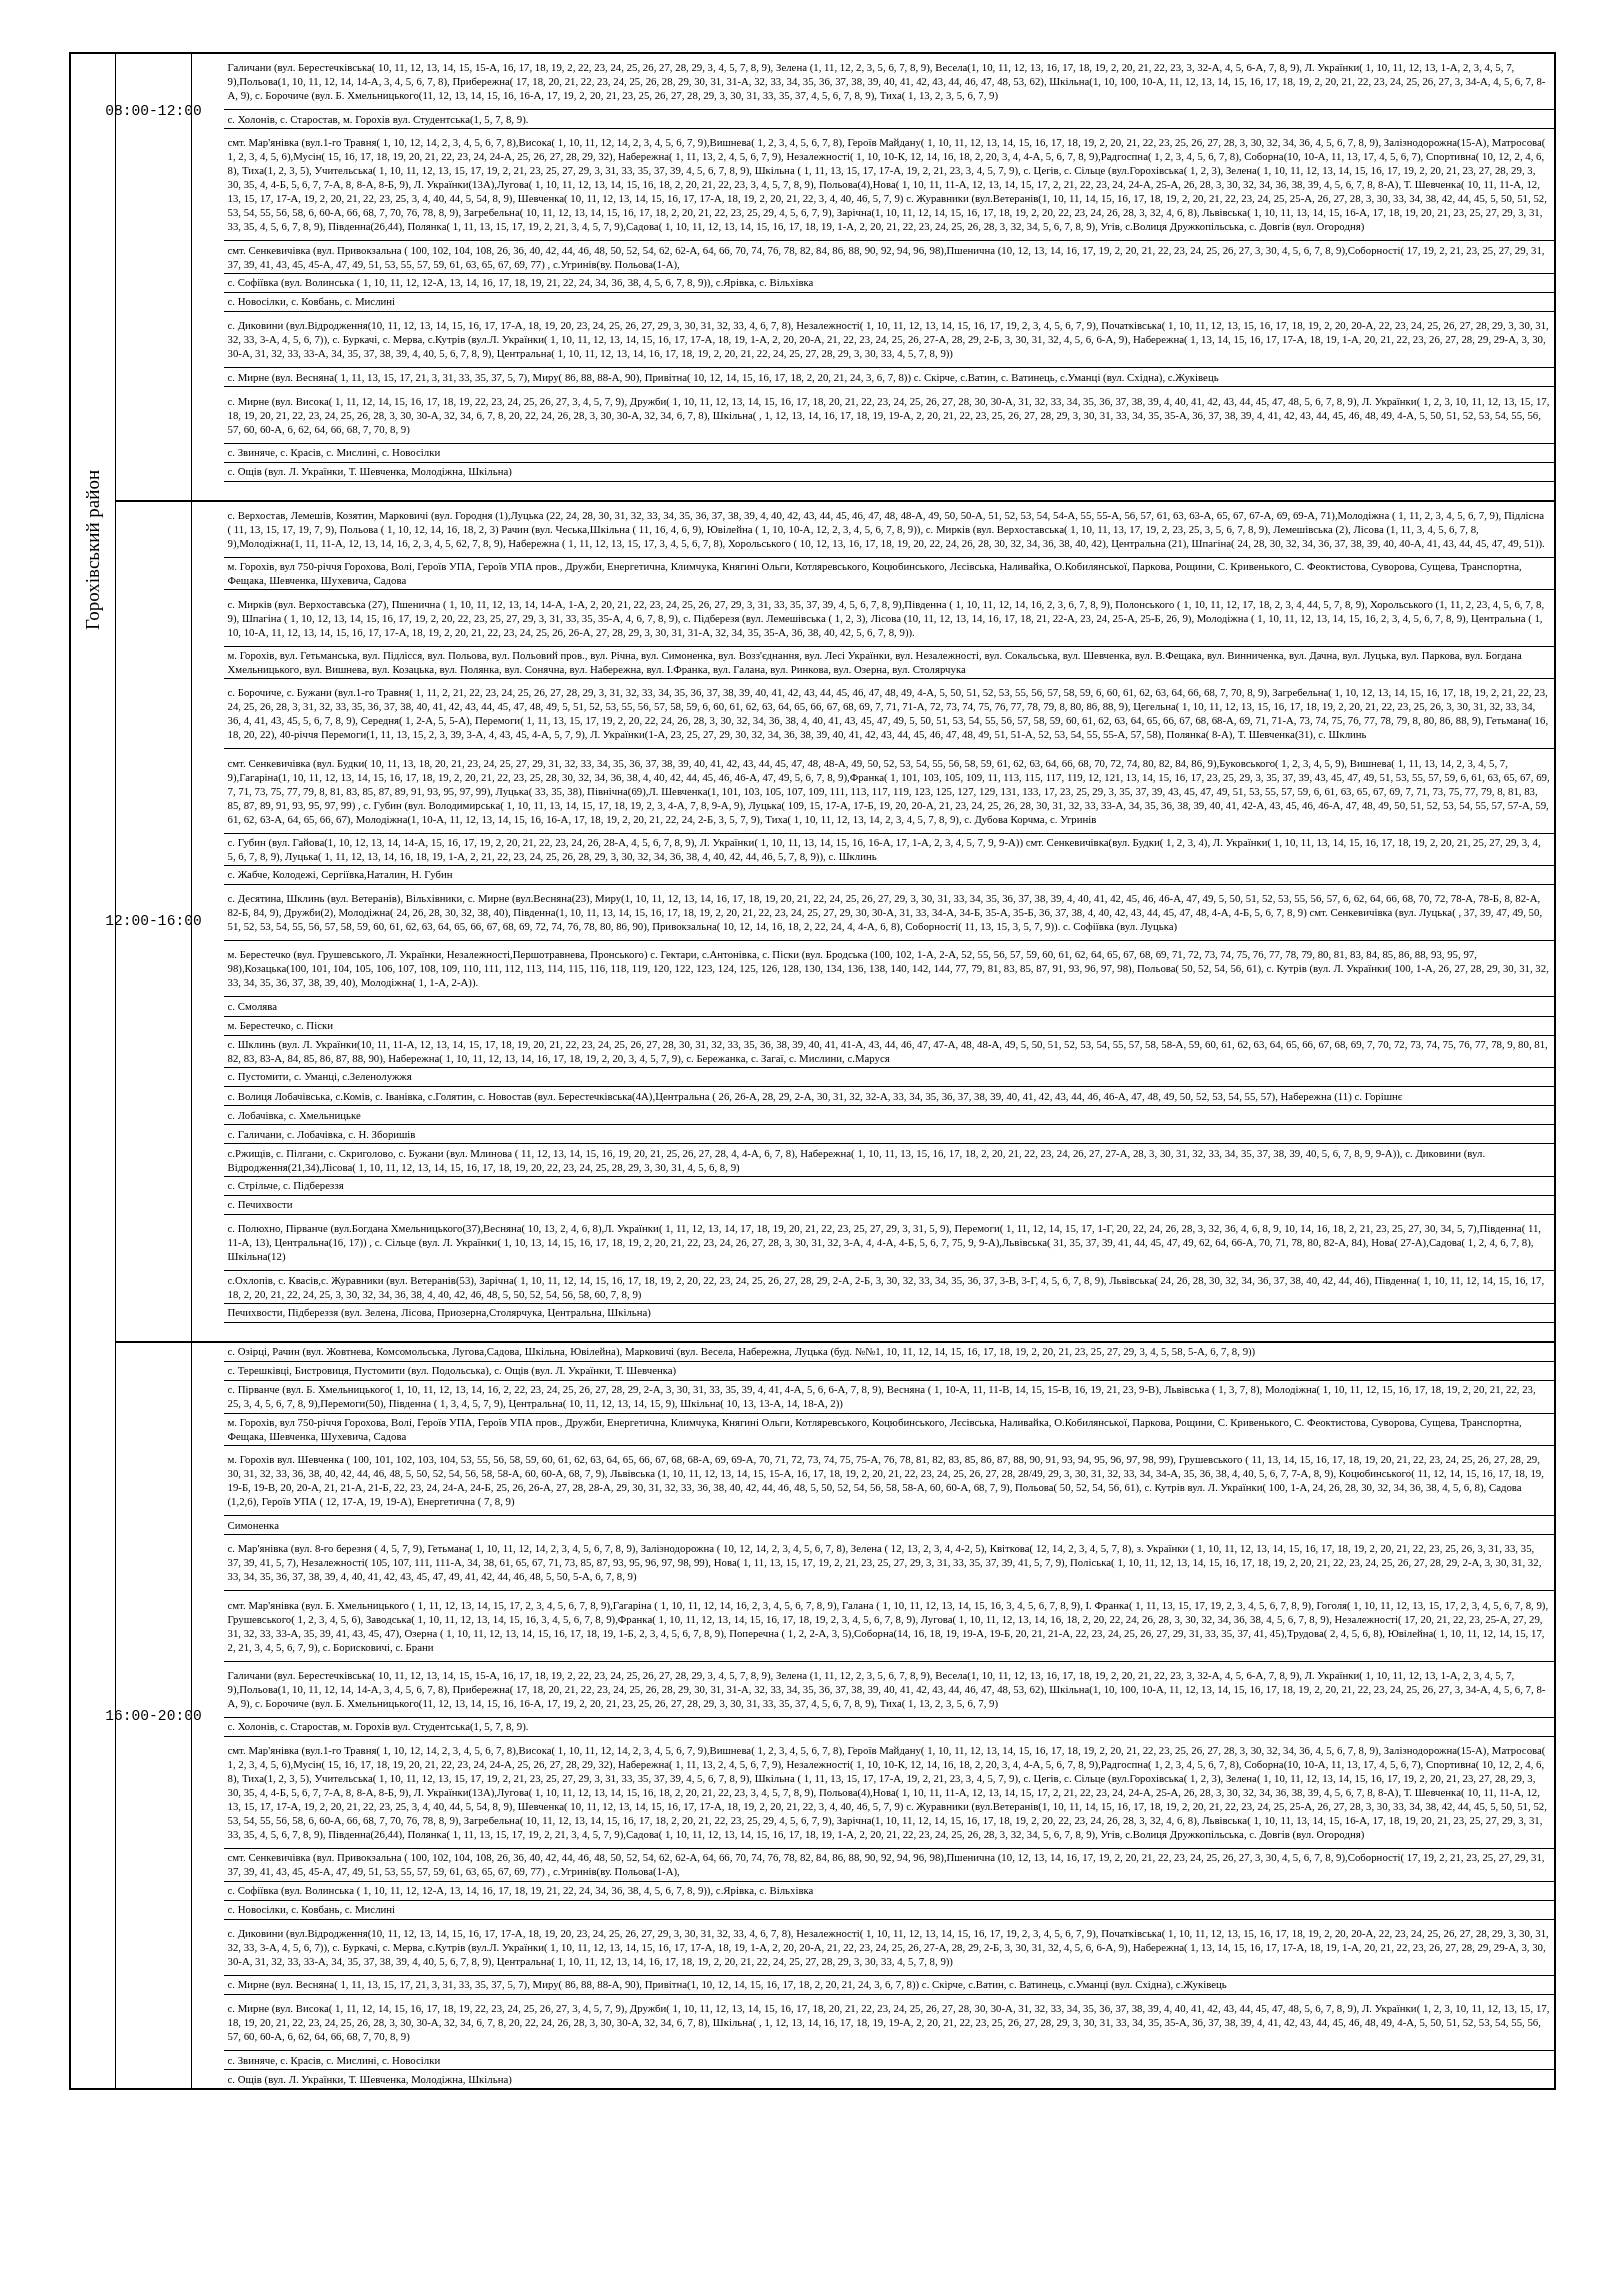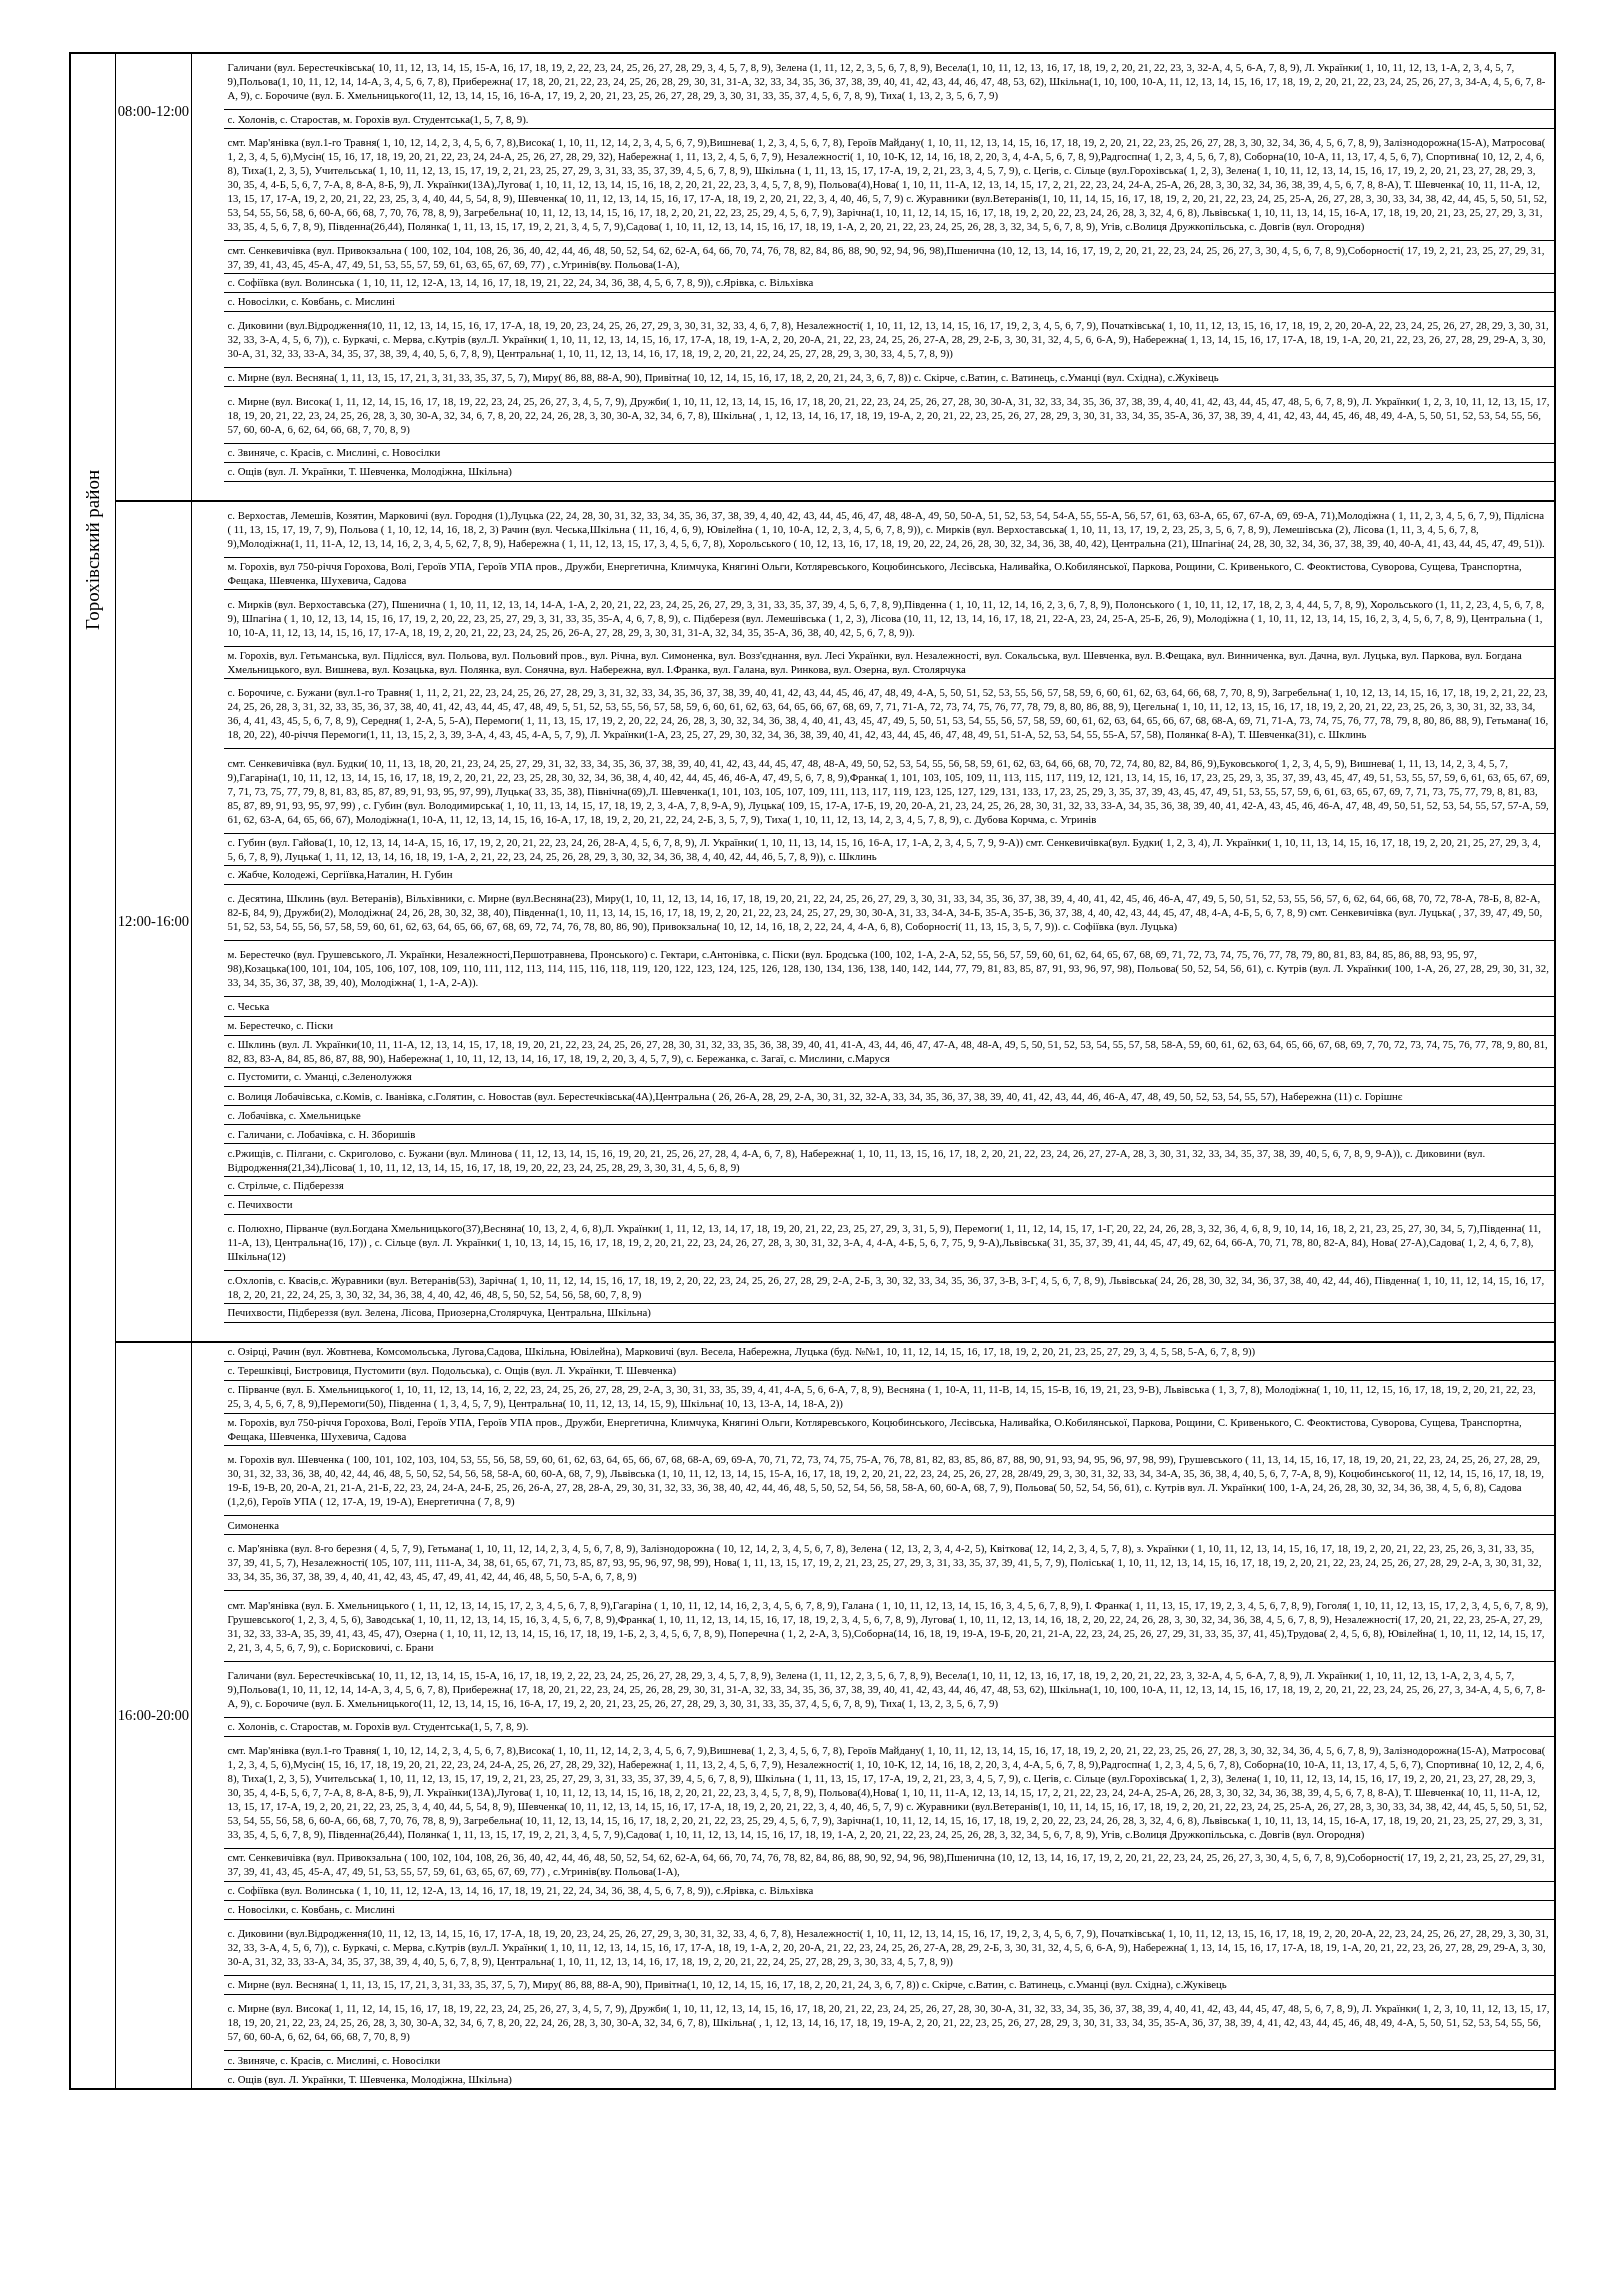--- a/index.html
+++ b/index.html
@@ -45,7 +45,7 @@
     font-size:14.6px;
   }
   .block.first .time-col{align-items:flex-start; padding-top:49px;}
-  .time-col span{white-space:nowrap;}
+  .time-col span{white-space:nowrap;font-family:Liberation Mono, monospace;}
   .rows{flex:1 1 auto; display:flex; flex-direction:column; min-width:0;margin-left:32px;}
   .row{
     border-bottom:1.4px solid #000;

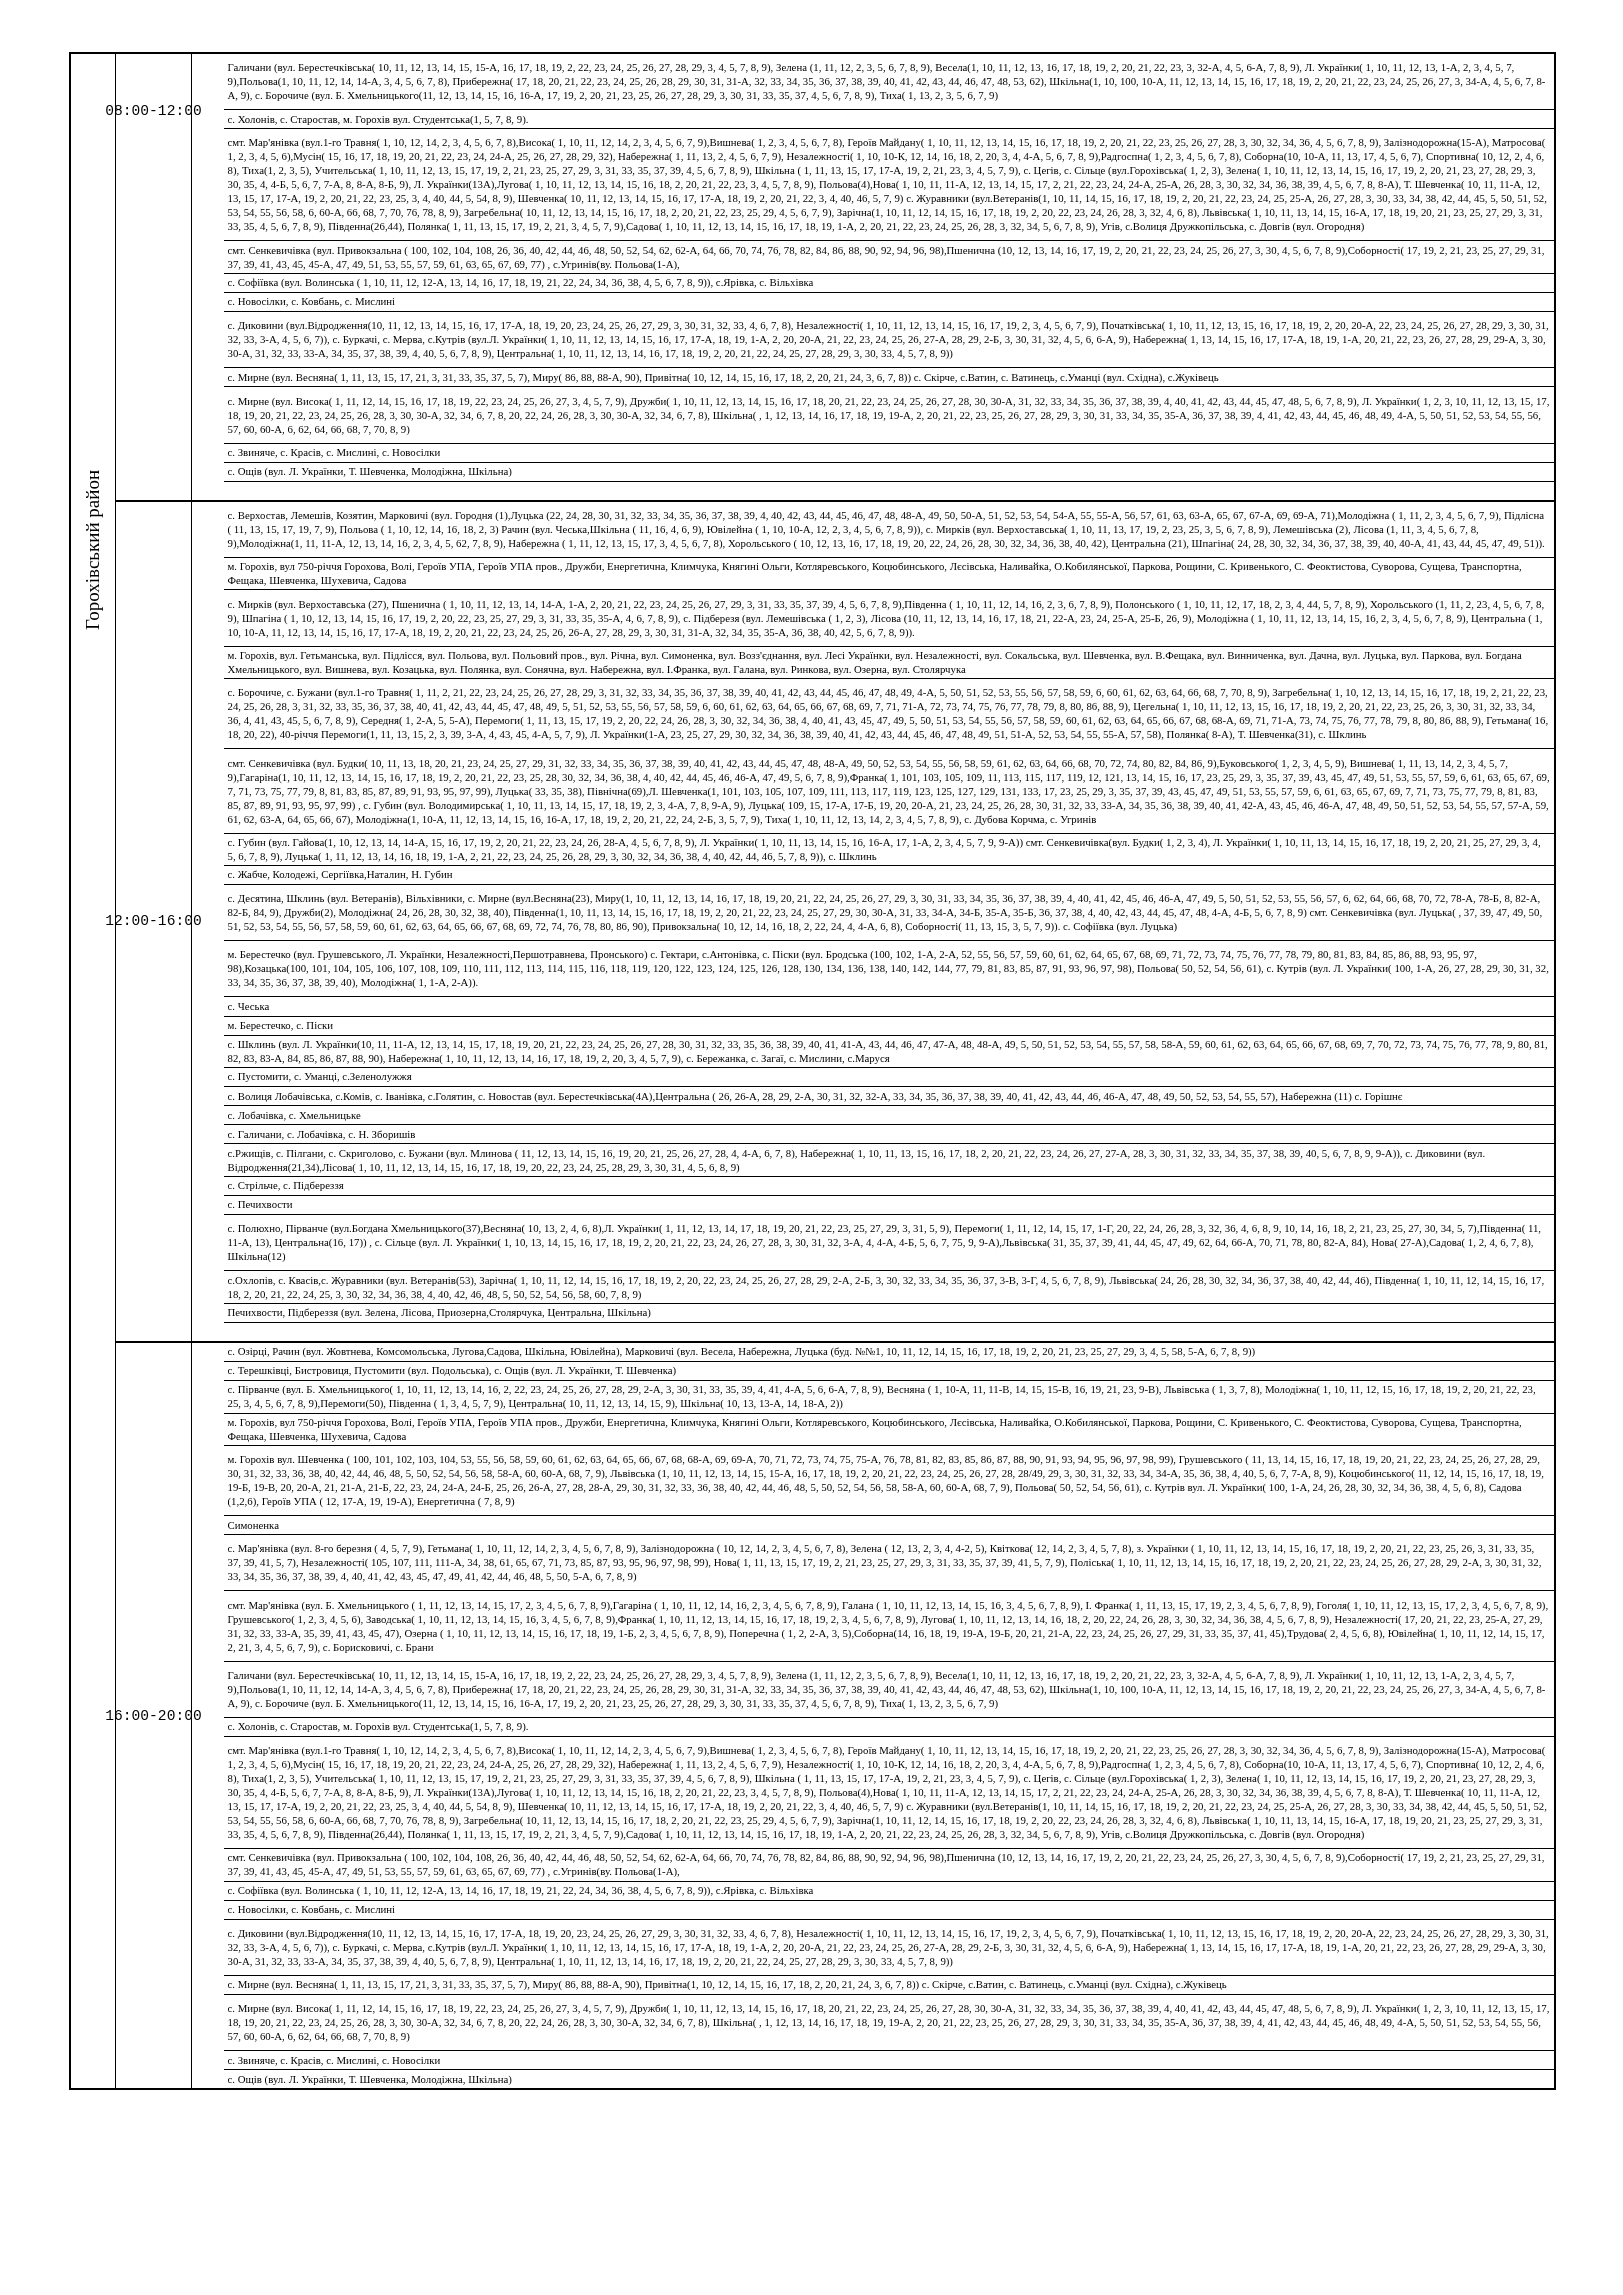--- a/index.html
+++ b/index.html
@@ -102,7 +102,7 @@
             <div class="row">с. Жабче, Колодежі, Сергіївка,Наталин, Н. Губин</div>
             <div class="row big">с. Десятина, Шклинь (вул. Ветеранів), Вільхівники, с. Мирне (вул.Весняна(23), Миру(1, 10, 11, 12, 13, 14, 16, 17, 18, 19, 20, 21, 22, 24, 25, 26, 27, 29, 3, 30, 31, 33, 34, 35, 36, 37, 38, 39, 4, 40, 41, 42, 45, 46, 46-А, 47, 49, 5, 50, 51, 52, 53, 55, 56, 57, 6, 62, 64, 66, 68, 70, 72, 78-А, 78-Б, 8, 82-А, 82-Б, 84, 9), Дружби(2), Молодіжна( 24, 26, 28, 30, 32, 38, 40), Південна(1, 10, 11, 13, 14, 15, 16, 17, 18, 19, 2, 20, 21, 22, 23, 24, 25, 27, 29, 30, 30-А, 31, 33, 34-А, 34-Б, 35-А, 35-Б, 36, 37, 38, 4, 40, 42, 43, 44, 45, 47, 48, 4-А, 4-Б, 5, 6, 7, 8, 9)  смт. Сенкевичівка (вул. Луцька( , 37, 39, 47, 49, 50, 51, 52, 53, 54, 55, 56, 57, 58, 59, 60, 61, 62, 63, 64, 65, 66, 67, 68, 69, 72, 74, 76, 78, 80, 86, 90), Привокзальна( 10, 12, 14, 16, 18, 2, 22, 24, 4, 4-А, 6, 8), Соборності( 11, 13, 15, 3, 5, 7, 9)). с. Софіївка (вул. Луцька)</div>
             <div class="row big">м. Берестечко (вул. Грушевського, Л. Українки, Незалежності,Першотравнева, Пронського) с. Гектари, с.Антонівка, с. Піски (вул. Бродська (100, 102, 1-А, 2-А, 52, 55, 56, 57, 59, 60, 61, 62, 64, 65, 67, 68, 69, 71, 72, 73, 74, 75, 76, 77, 78, 79, 80, 81, 83, 84, 85, 86, 88, 93, 95, 97, 98),Козацька(100, 101, 104, 105, 106, 107, 108, 109, 110, 111, 112, 113, 114, 115, 116, 118, 119, 120, 122, 123, 124, 125, 126, 128, 130, 134, 136, 138, 140, 142, 144, 77, 79, 81, 83, 85, 87, 91, 93, 96, 97, 98), Польова( 50, 52, 54, 56, 61), с. Кутрів (вул. Л. Українки( 100, 1-А, 26, 27, 28, 29, 30, 31, 32, 33, 34, 35, 36, 37, 38, 39, 40), Молодіжна( 1, 1-А, 2-А)).</div>
-            <div class="row">с. Чеська</div>
+            <div class="row">с. Смолява</div>
             <div class="row">м. Берестечко, с. Піски</div>
             <div class="row">с. Шклинь (вул. Л. Українки(10, 11, 11-А, 12, 13, 14, 15, 17, 18, 19, 20, 21, 22, 23, 24, 25, 26, 27, 28, 30, 31, 32, 33, 35, 36, 38, 39, 40, 41, 41-А, 43, 44, 46, 47, 47-А, 48, 48-А, 49, 5, 50, 51, 52, 53, 54, 55, 57, 58, 58-А, 59, 60, 61, 62, 63, 64, 65, 66, 67, 68, 69, 7, 70, 72, 73, 74, 75, 76, 77, 78, 9, 80, 81, 82, 83, 83-А, 84, 85, 86, 87, 88, 90), Набережна( 1, 10, 11, 12, 13, 14, 16, 17, 18, 19, 2, 20, 3, 4, 5, 7, 9), с. Бережанка, с. Загаї, с. Мислини, с.Маруся</div>
             <div class="row">с. Пустомити, с. Уманці, с.Зеленолужжя</div>

